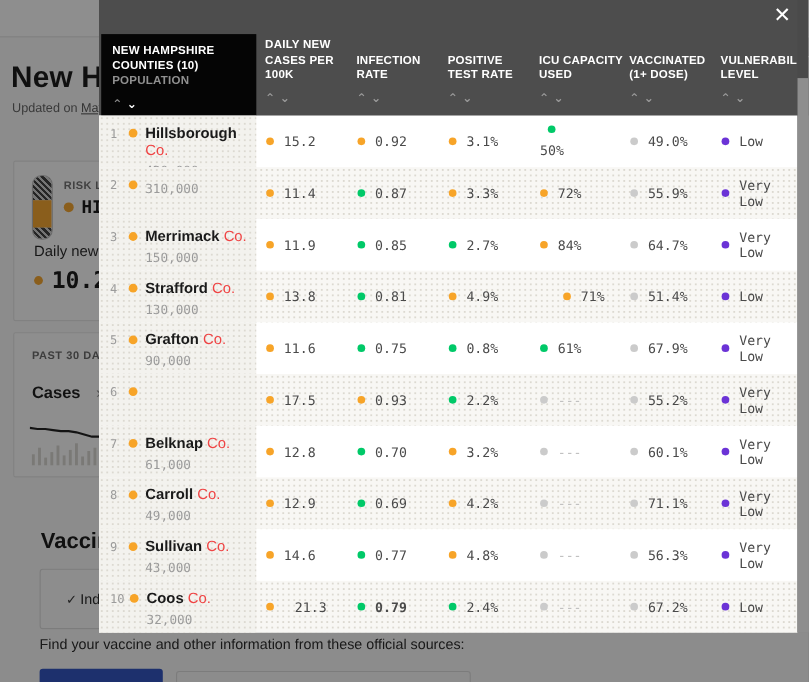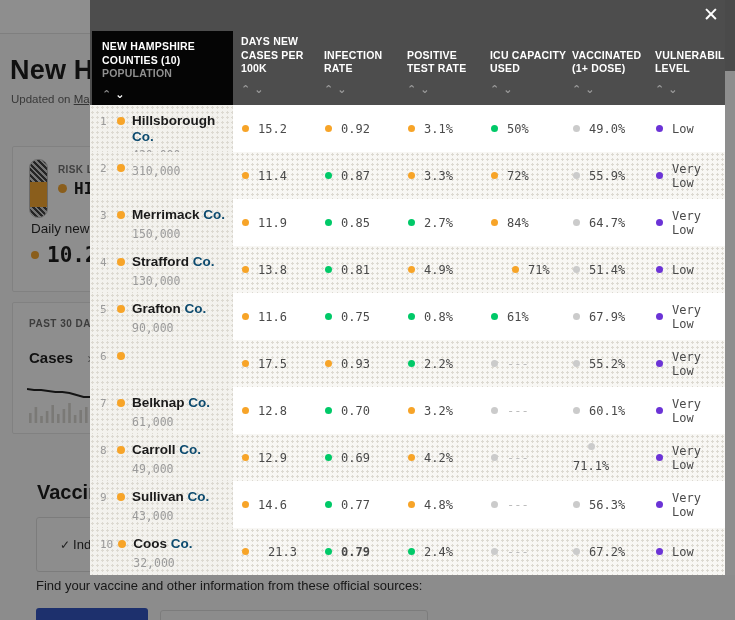--- a/index.html
+++ b/index.html
@@ -139,7 +139,7 @@
           <div class="arr"><span class="up">⌃</span><span class="dn">⌄</span></div>
         </div>
         <div class="mcol" style="left: 151px; width: 80px;">
-          <div class="lbl">DAYS NEW CASES PER 100K</div>
+          <div class="lbl">DAILY NEW CASES PER 100K</div>
           <div class="arr"><span class="up">⌃</span><span class="dn">⌄</span></div>
         </div>
         <div class="mcol" style="left: 234px; width: 80px;">

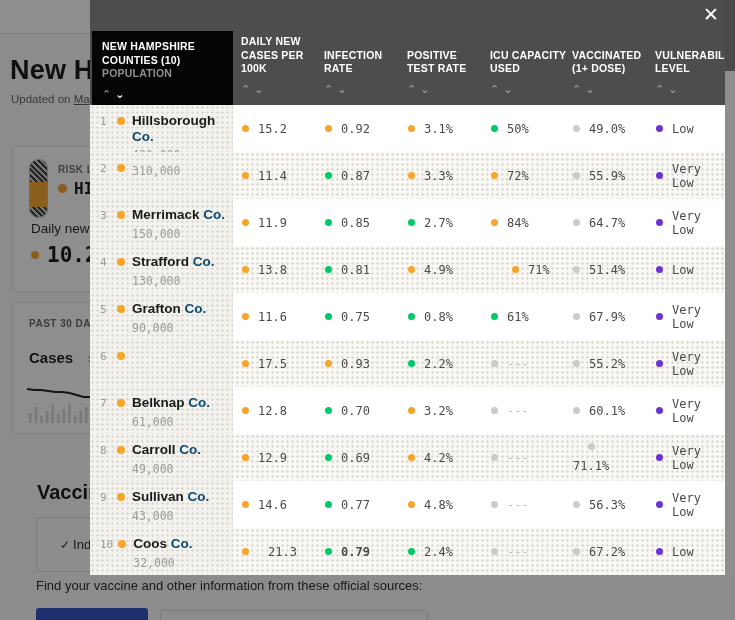--- a/index.html
+++ b/index.html
@@ -55,7 +55,7 @@
   .rank{font-family:"DejaVu Sans Mono",monospace;font-size:11px;color:#9b9b9b;min-width:12px;margin-top:2px;}
   .ccell .dot{margin:4px 7px 0 5px;}
   .cname{font-size:13.5px;font-weight:bold;color:#1a1a1a;line-height:1.15;}
-  .cname .co{font-weight:bold;color:#0c4a6e;}
+  .cname .co{font-weight:normal;color:#ef4444;}
   .cpop{font-family:"DejaVu Sans Mono",monospace;font-size:11.5px;color:#9b9b9b;margin-top:4px;}
   .vcell{position:absolute;top:50%;transform:translateY(-50%);display:flex;align-items:center;gap:9px;}
   .vcell .val{font-family:"DejaVu Sans Mono",monospace;font-size:12px;color:#4a4a4a;}

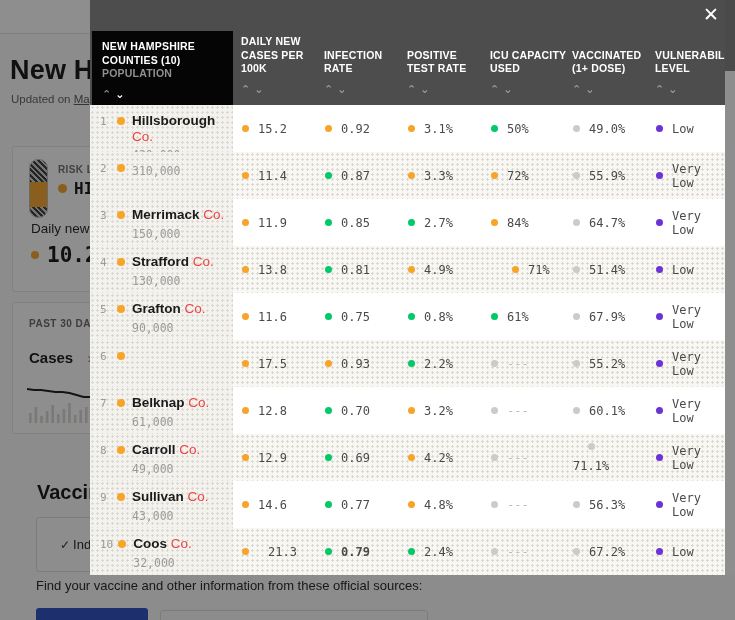--- a/index.html
+++ b/index.html
@@ -187,7 +187,7 @@
             <span class="dot d7" style="background:#F7A428"></span>
             <span class="val">3.1%</span>
           </div>
-          <div class="vcell" style="left: 401px;">
+          <div class="vcell" style="left: 401px; flex-direction: column;">
             <span class="dot d7" style="background:#00C968"></span>
             <span class="val">50%</span>
           </div>

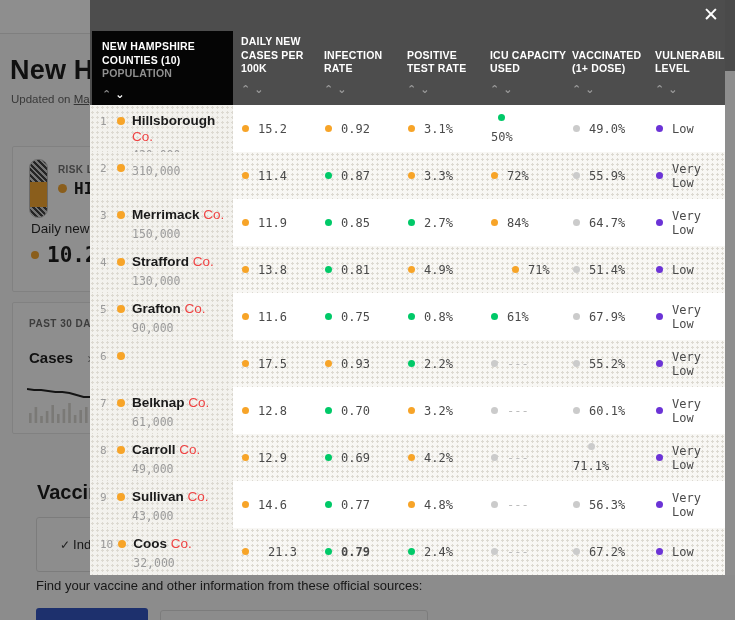--- a/index.html
+++ b/index.html
@@ -438,7 +438,7 @@
             <span class="dot d7" style="background:#CBCBCB"></span>
             <span class="val dim">---</span>
           </div>
-          <div class="vcell" style="left: 483px; flex-direction: column;">
+          <div class="vcell" style="left: 483px;">
             <span class="dot d7" style="background:#CBCBCB"></span>
             <span class="val">71.1%</span>
           </div>

